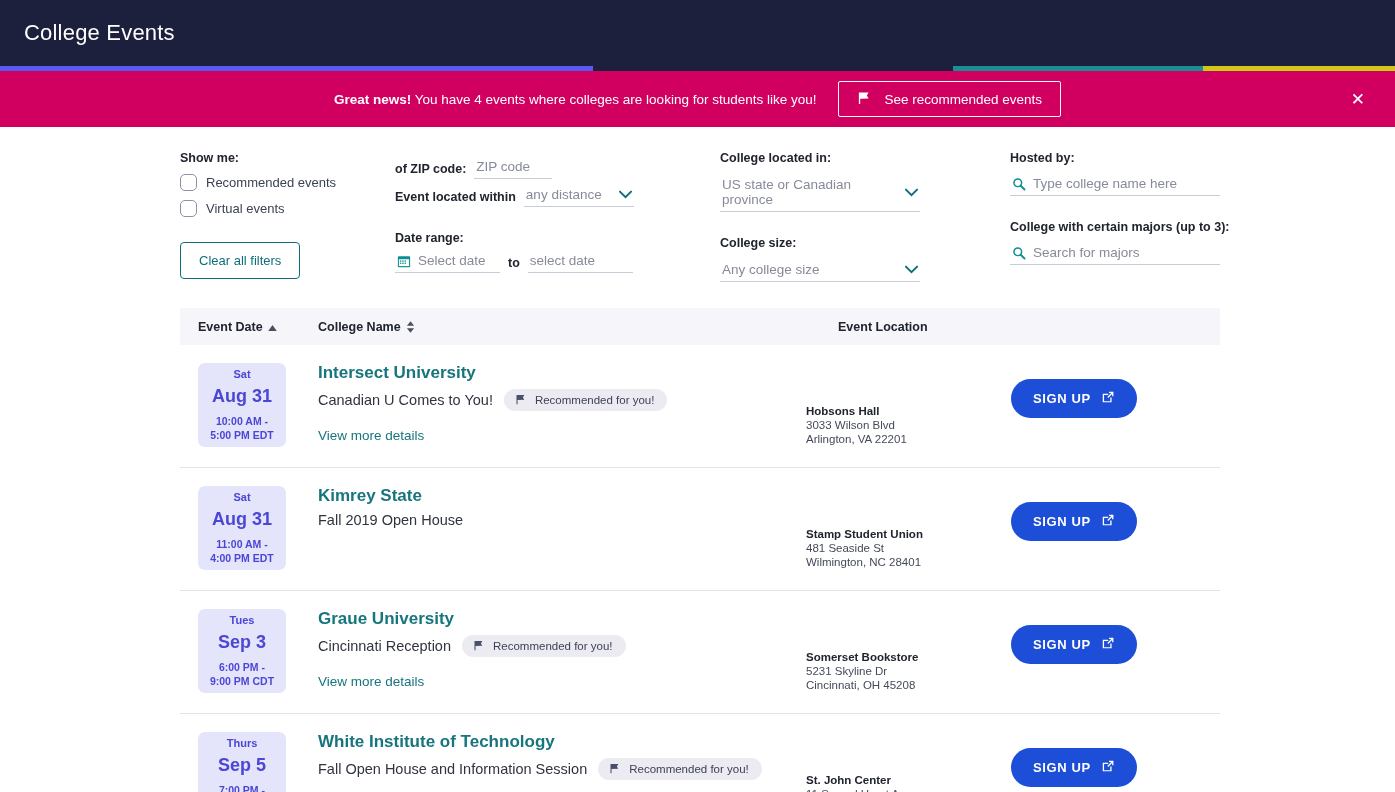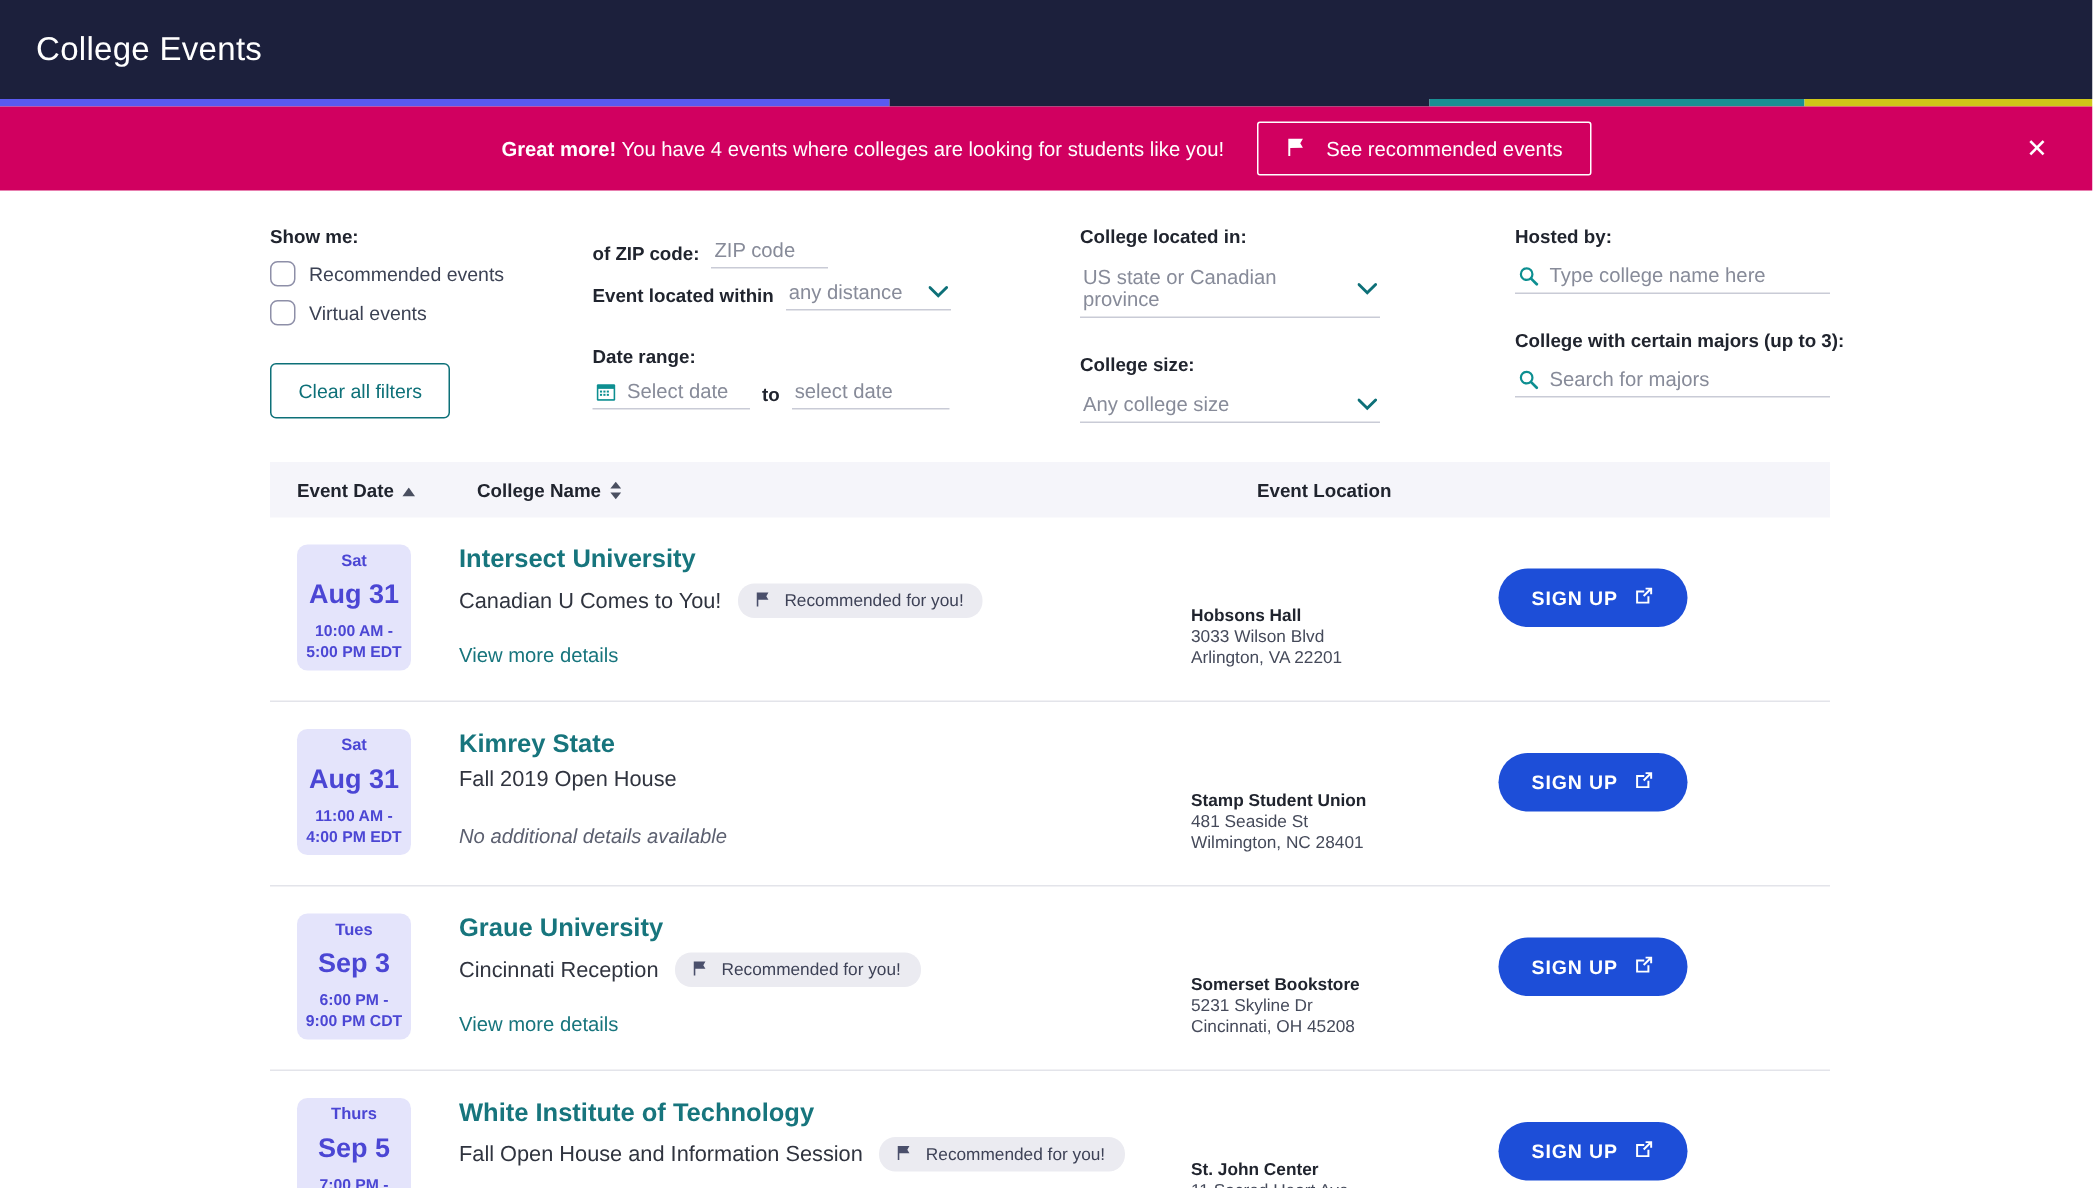--- a/index.html
+++ b/index.html
@@ -216,7 +216,7 @@
 <div class="banner">
   <div class="banner-inner">
     <div class="banner-text">
-      <b>Great more!</b><span> You have 4 events where colleges are looking for students like you!</span>
+      <b>Great news!</b><span> You have 4 events where colleges are looking for students like you!</span>
     </div>
     <button class="banner-btn">
       <span>

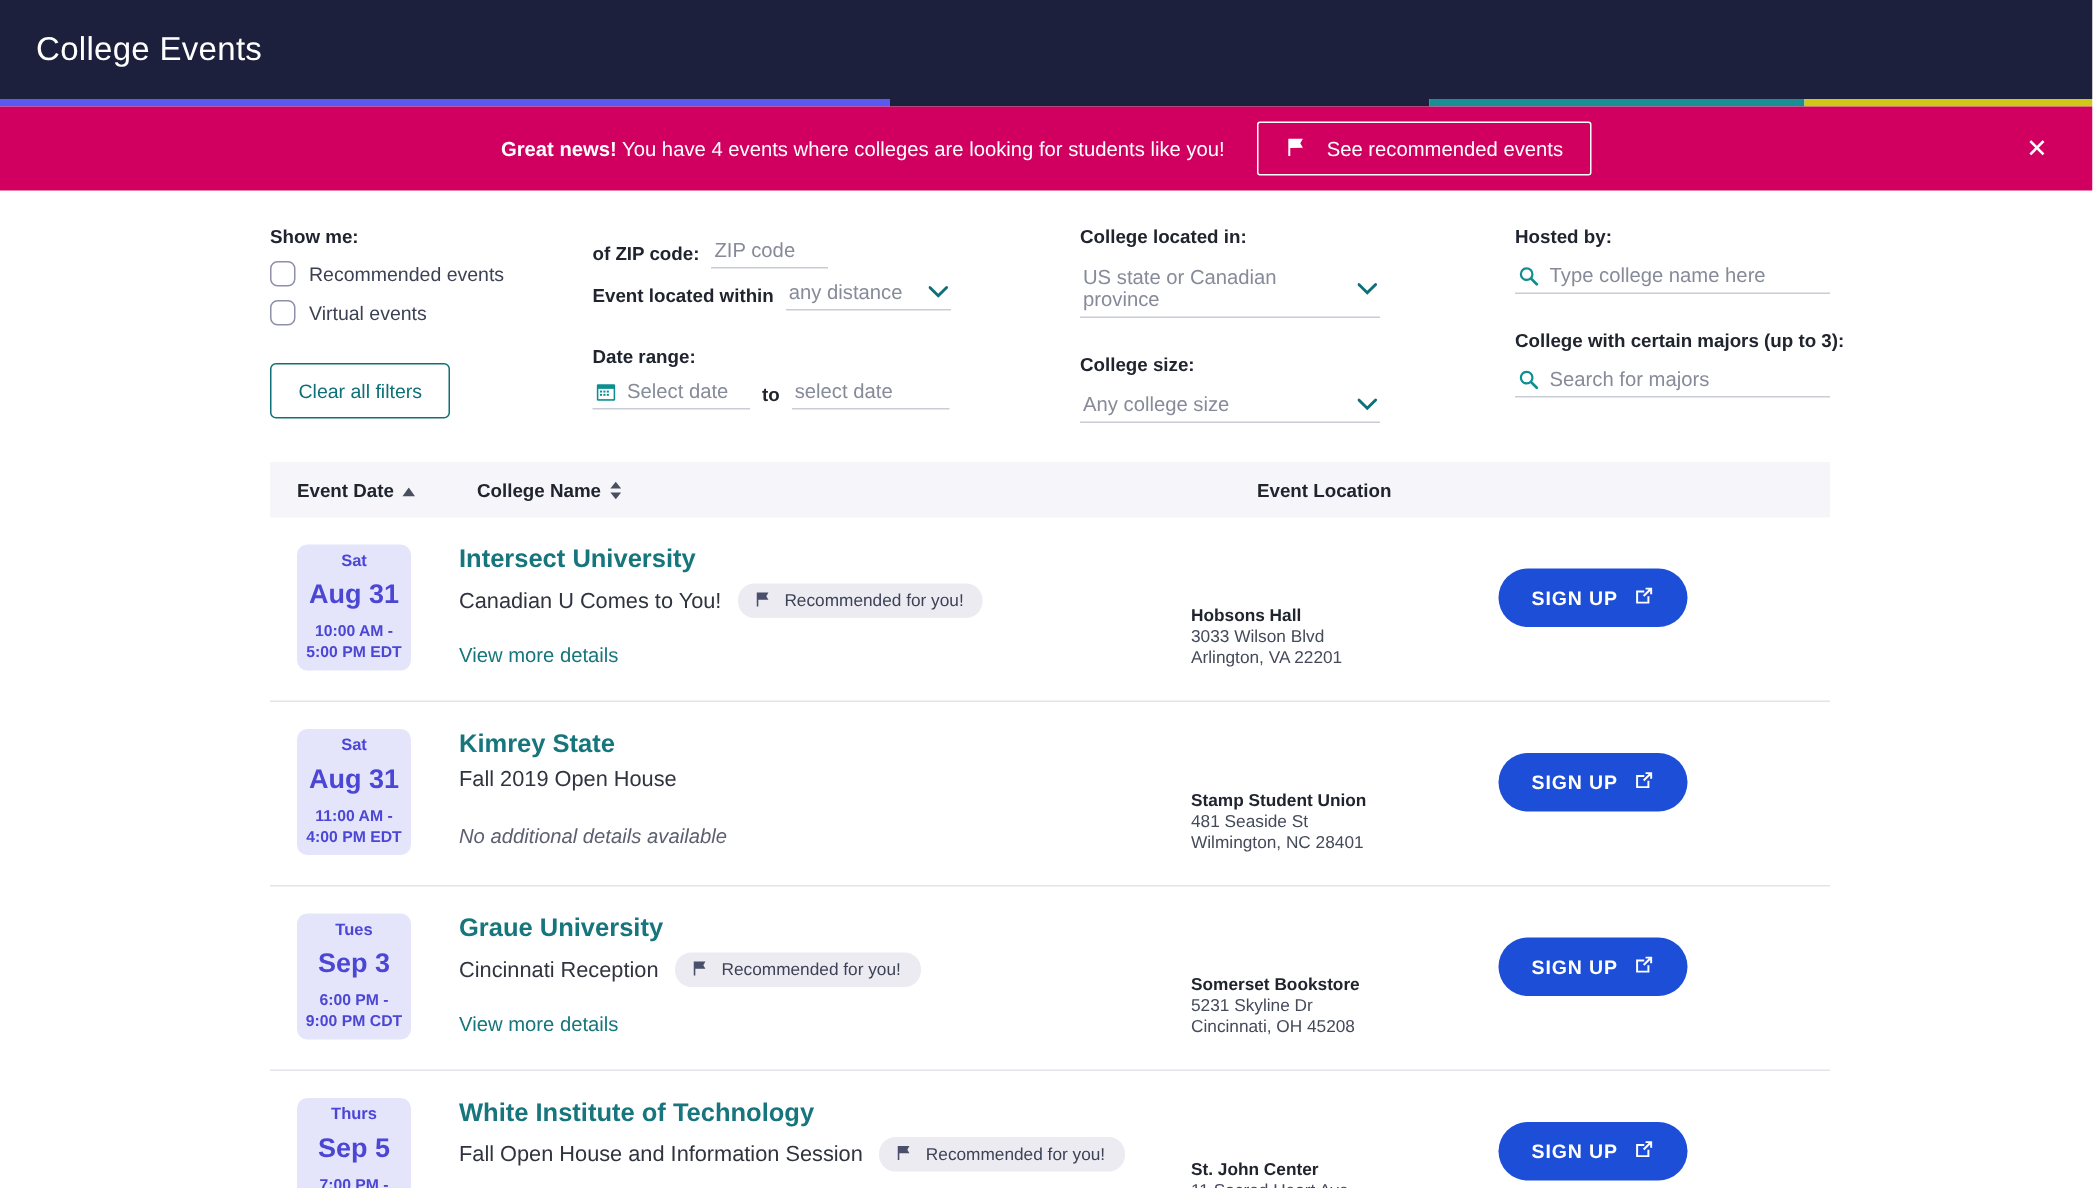--- a/index.html
+++ b/index.html
@@ -142,7 +142,7 @@
   .row:last-child { border-bottom: none; }
 
   .date-badge {
-    width: 76px; height: 84px;
+    width: 88px; height: 84px;
     background: #e4e4fb;
     border-radius: 7px;
     display: flex; flex-direction: column;

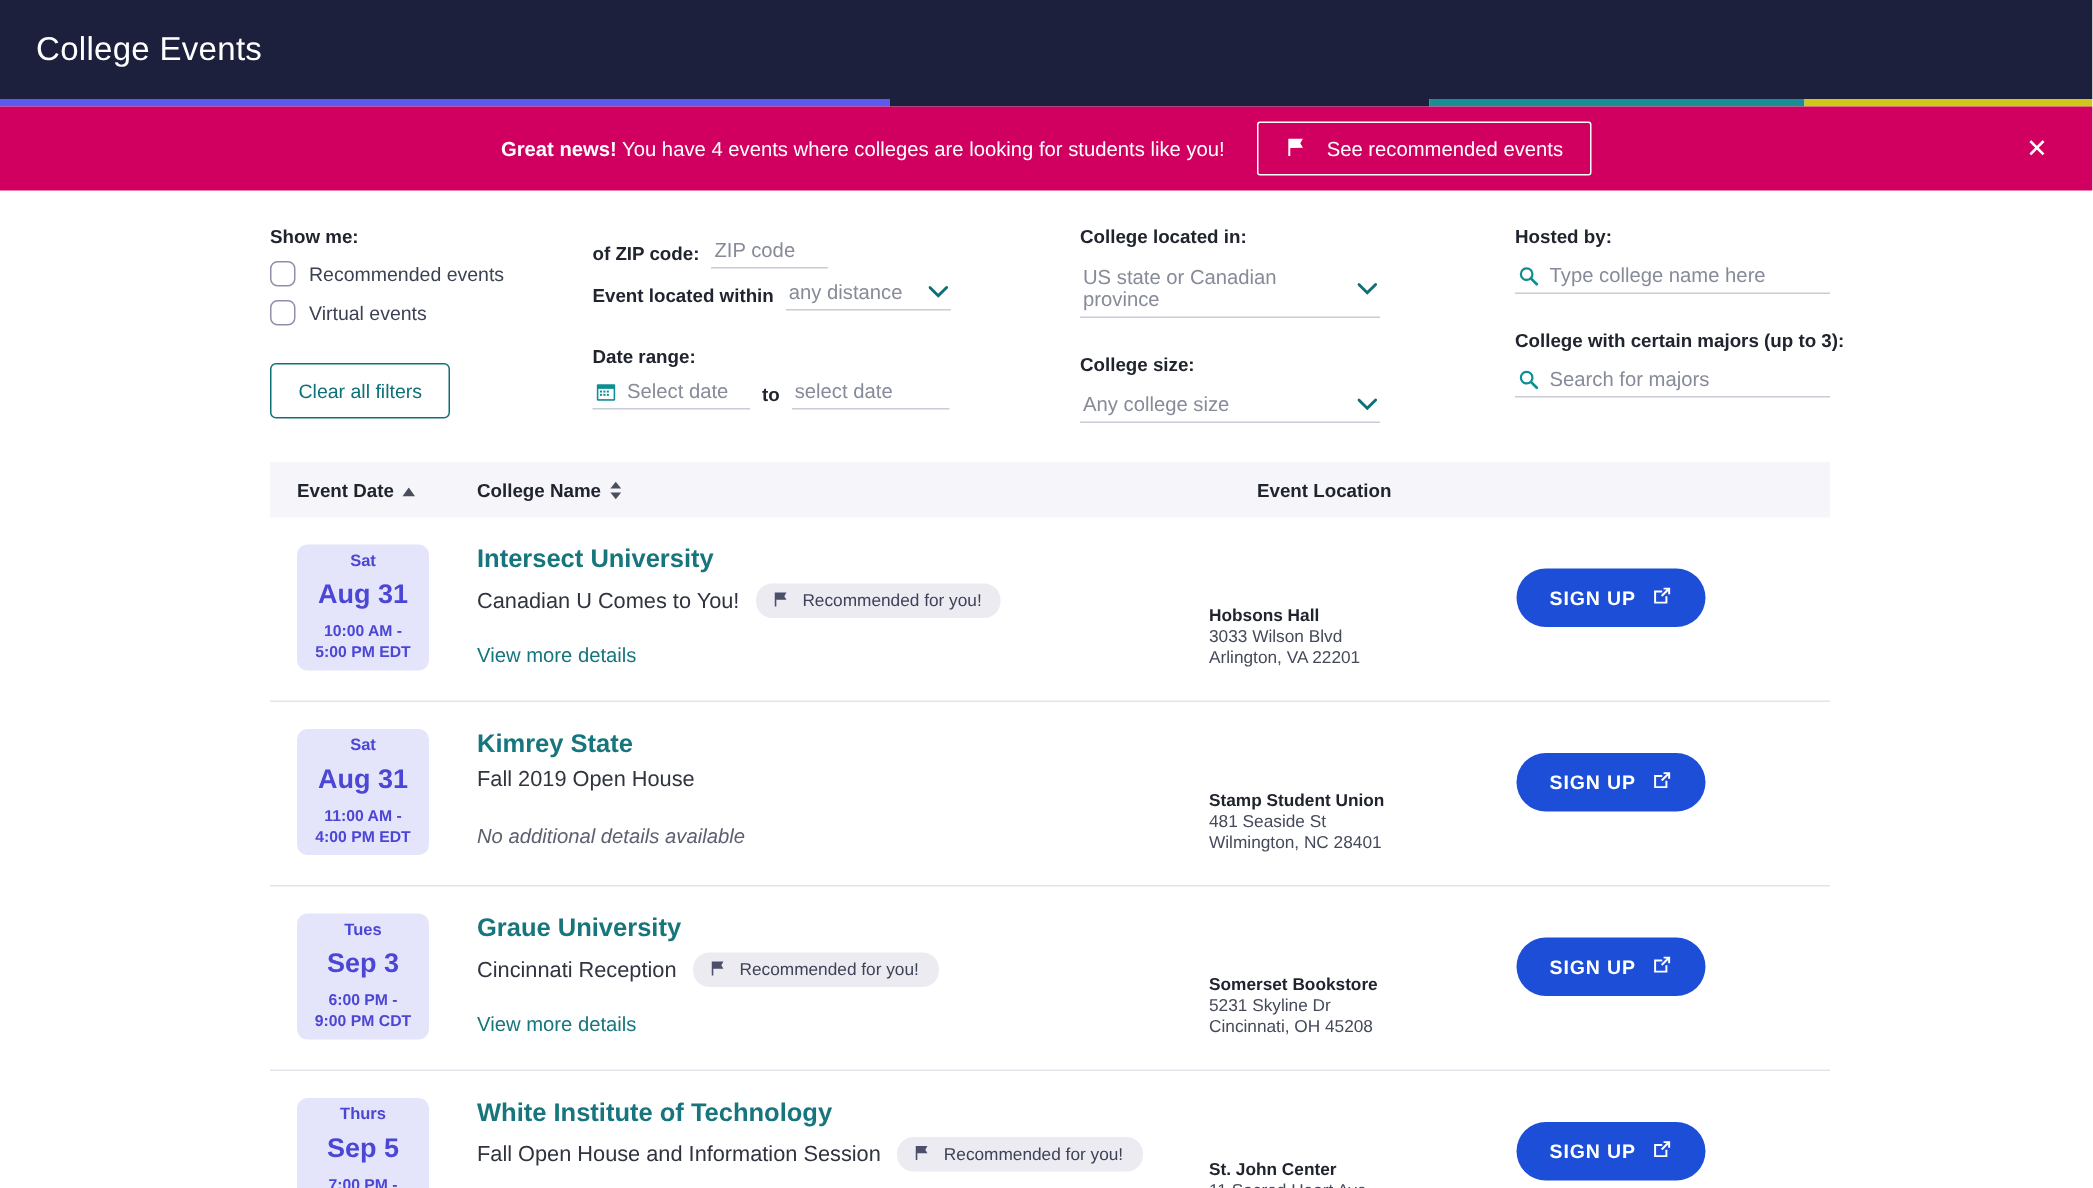--- a/index.html
+++ b/index.html
@@ -421,7 +421,6 @@
 
       </div>
 
-      <div class="event-none">No additional details available</div>
     </div>
     <div class="cell-loc">
       <div class="loc-name">Stamp Student Union</div>

